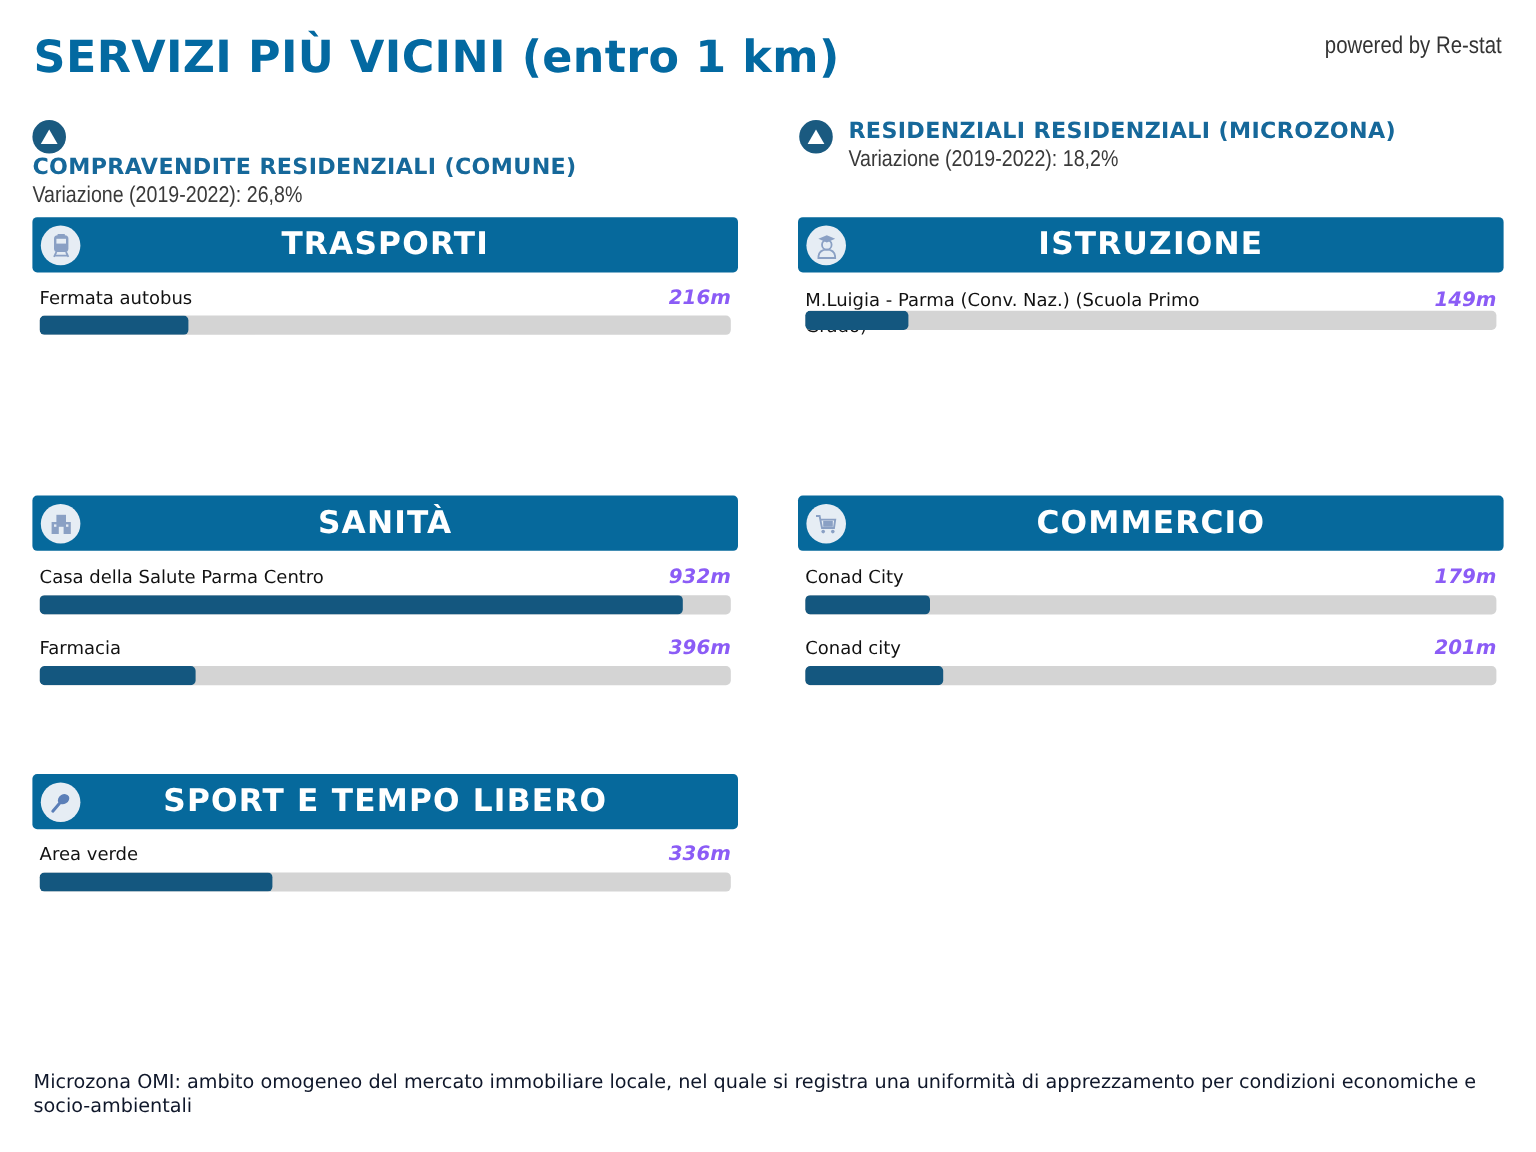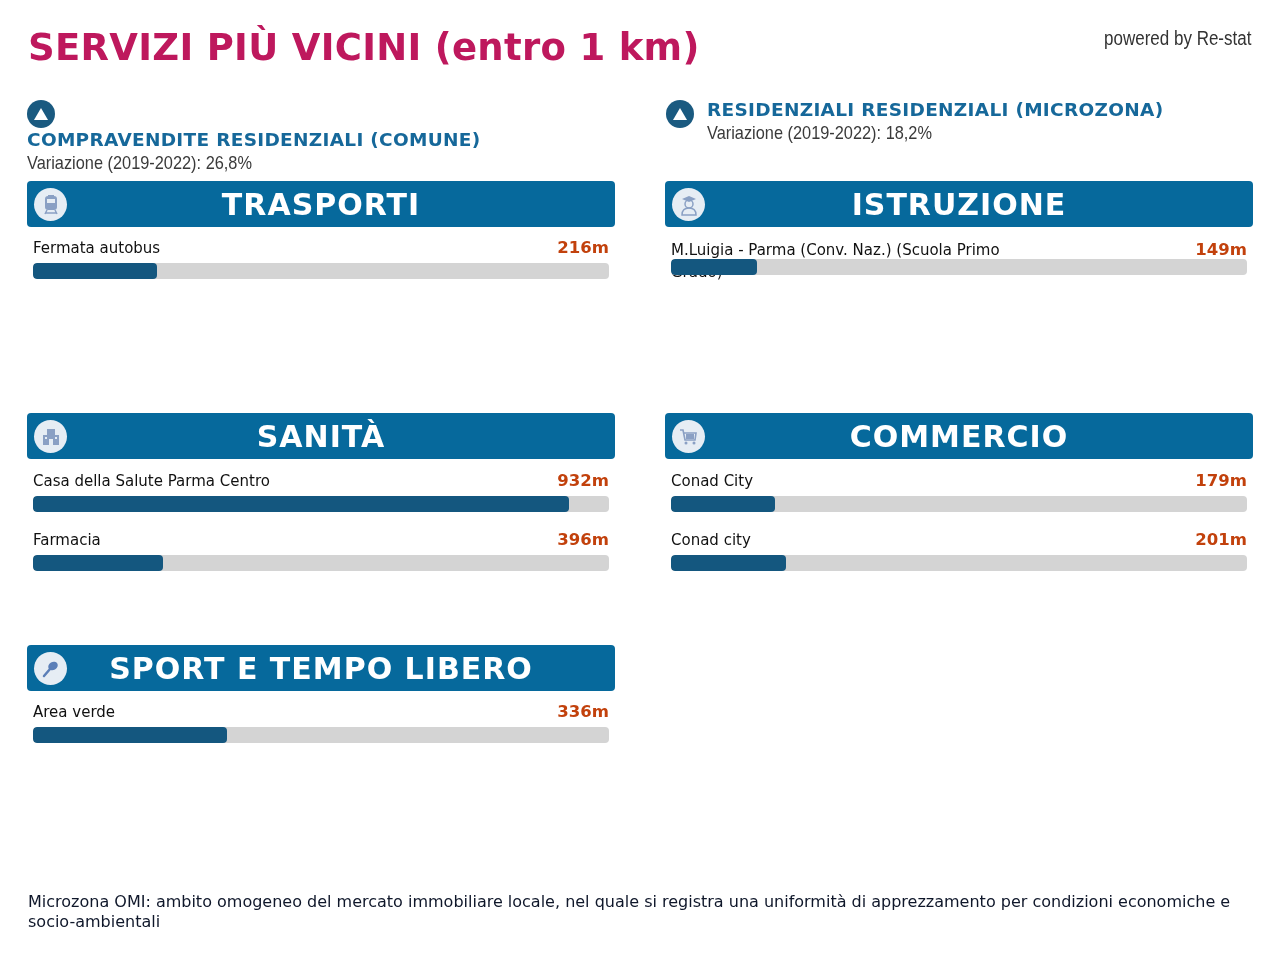--- a/index.html
+++ b/index.html
@@ -9,7 +9,7 @@
   .page-title {
     position: absolute; left: 28px; top: 26px;
     font-family: "DejaVu Sans", sans-serif; font-weight: bold;
-    font-size: 37px; letter-spacing: 0.3px; color: #be185d;
+    font-size: 37px; letter-spacing: 0.3px; color: #0369a1;
   }
   .powered {
     position: absolute; right: 29px; top: 27px;

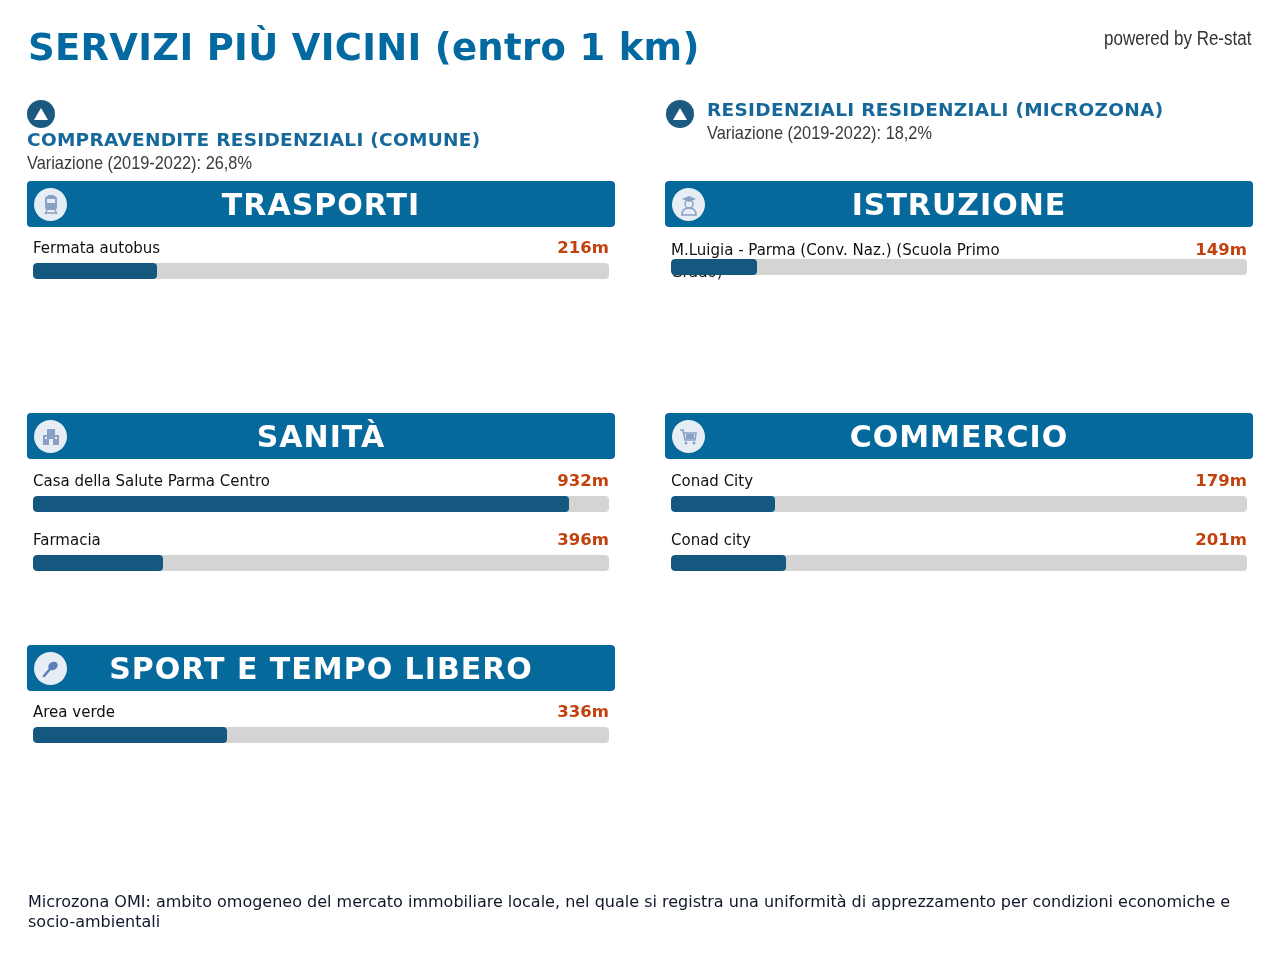--- a/index.html
+++ b/index.html
@@ -46,7 +46,7 @@
     background: #e6edf4; display: flex; align-items: center; justify-content: center;
   }
   .card-title {
-    color: #ffffff; font-weight: bold; font-size: 30px; letter-spacing: 1px;
+    color: #ffffff; font-weight: bold; font-size: 26px; letter-spacing: 1px;
     font-family: "DejaVu Sans", sans-serif;
   }
   .item { position: relative; padding: 0 6px; }

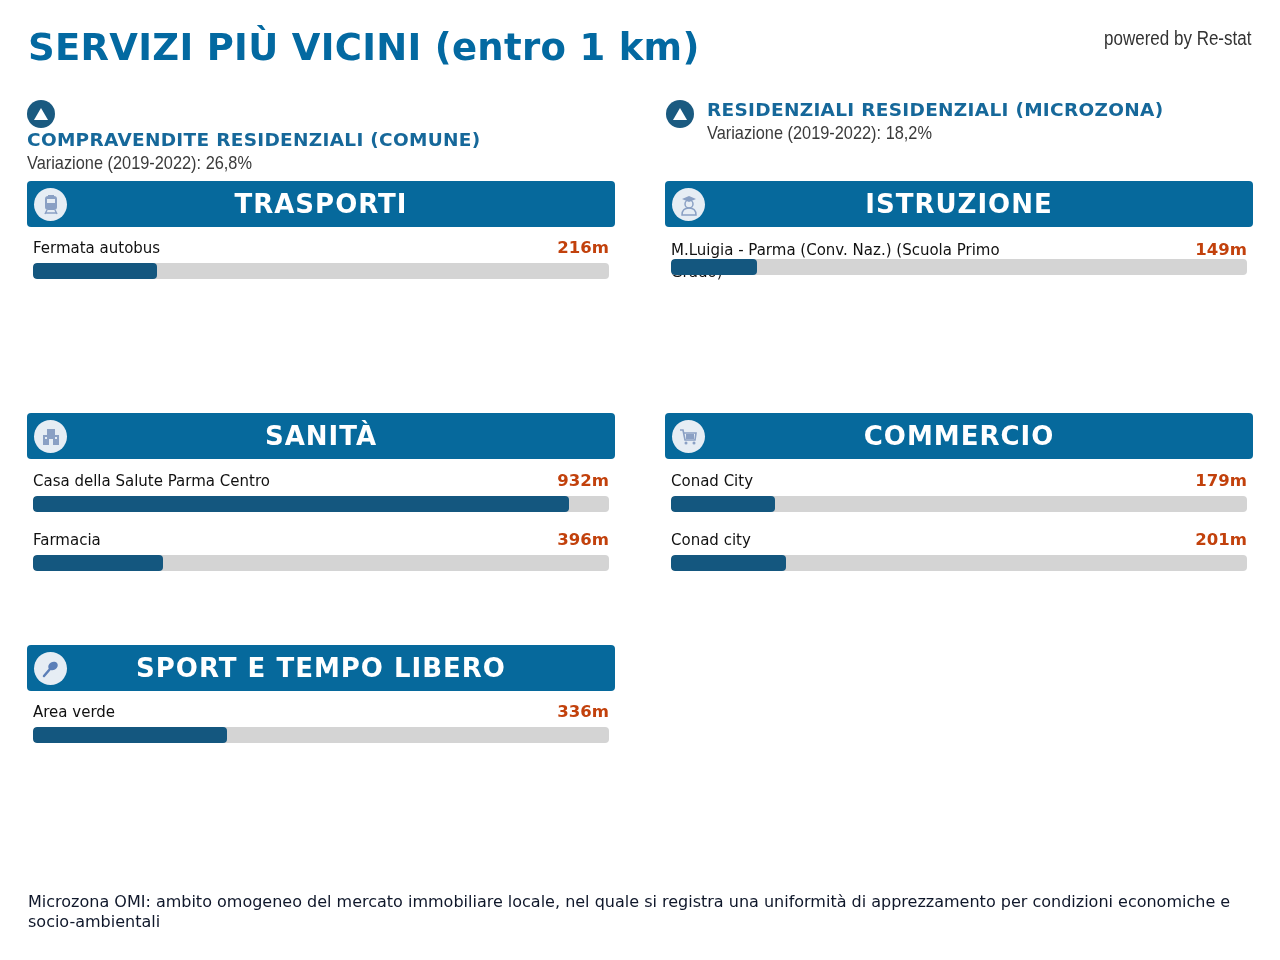--- a/index.html
+++ b/index.html
@@ -52,7 +52,7 @@
   .item { position: relative; padding: 0 6px; }
   .item-top { display: flex; justify-content: space-between; align-items: flex-start; height: 26px; }
   .item-label { font-size: 15px; color: #111; line-height: 22px; max-width: 500px; }
-  .item-value { font-size: 16.5px; font-weight: bold; color: #c2410c; line-height: 22px; }
+  .item-value { font-size: 16.5px; font-weight: bold; color: #8b5cf6; line-height: 22px; font-style: italic; }
   .bar-track {
     height: 16px; background: #d4d4d4; border-radius: 4px; position: relative; overflow: hidden;
   }

